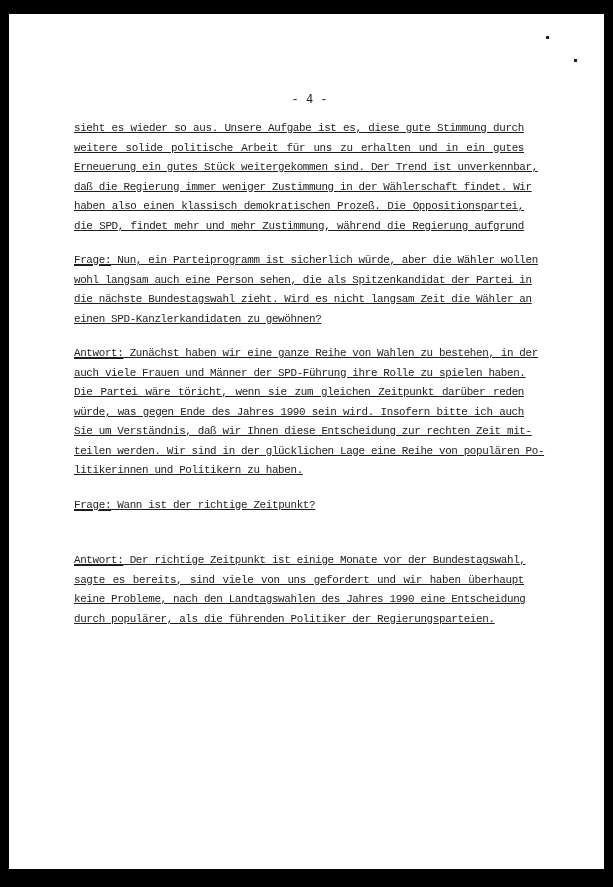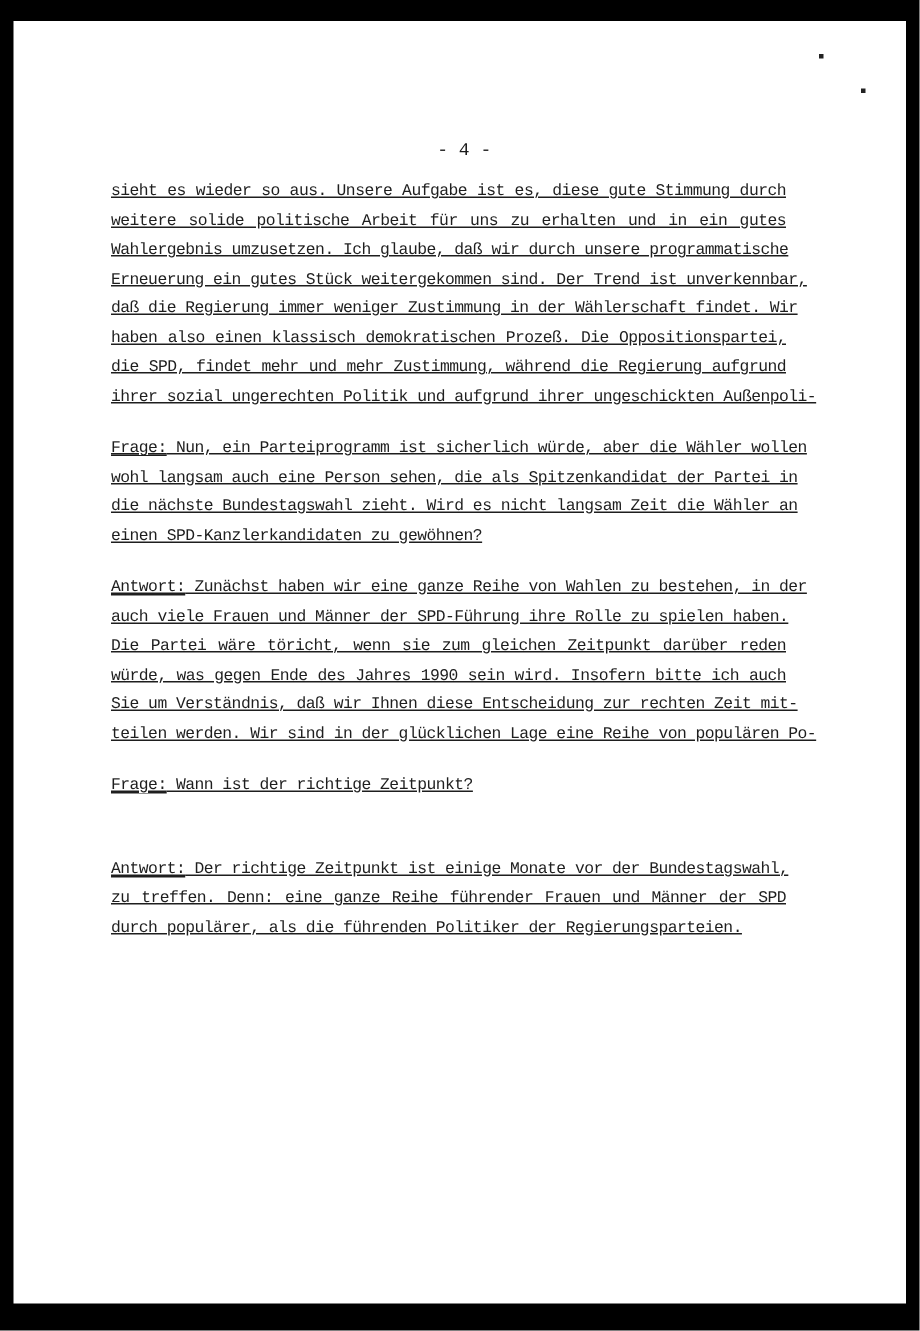--- a/index.html
+++ b/index.html
@@ -75,7 +75,6 @@
     <p class="para">
       <span class="line">sieht es wieder so aus. Unsere Aufgabe ist es, diese gute Stimmung durch</span>
       <span class="line">weitere solide politische Arbeit für uns zu erhalten und in ein gutes</span>
-      <span class="line">Wahlergebnis umzusetzen. Ich glaube, daß wir durch unsere programmatische</span>
       <span class="line">Erneuerung ein gutes Stück weitergekommen sind. Der Trend ist unverkennbar,</span>
       <span class="line">daß die Regierung immer weniger Zustimmung in der Wählerschaft findet. Wir</span>
       <span class="line">haben also einen klassisch demokratischen Prozeß. Die Oppositionspartei,</span>

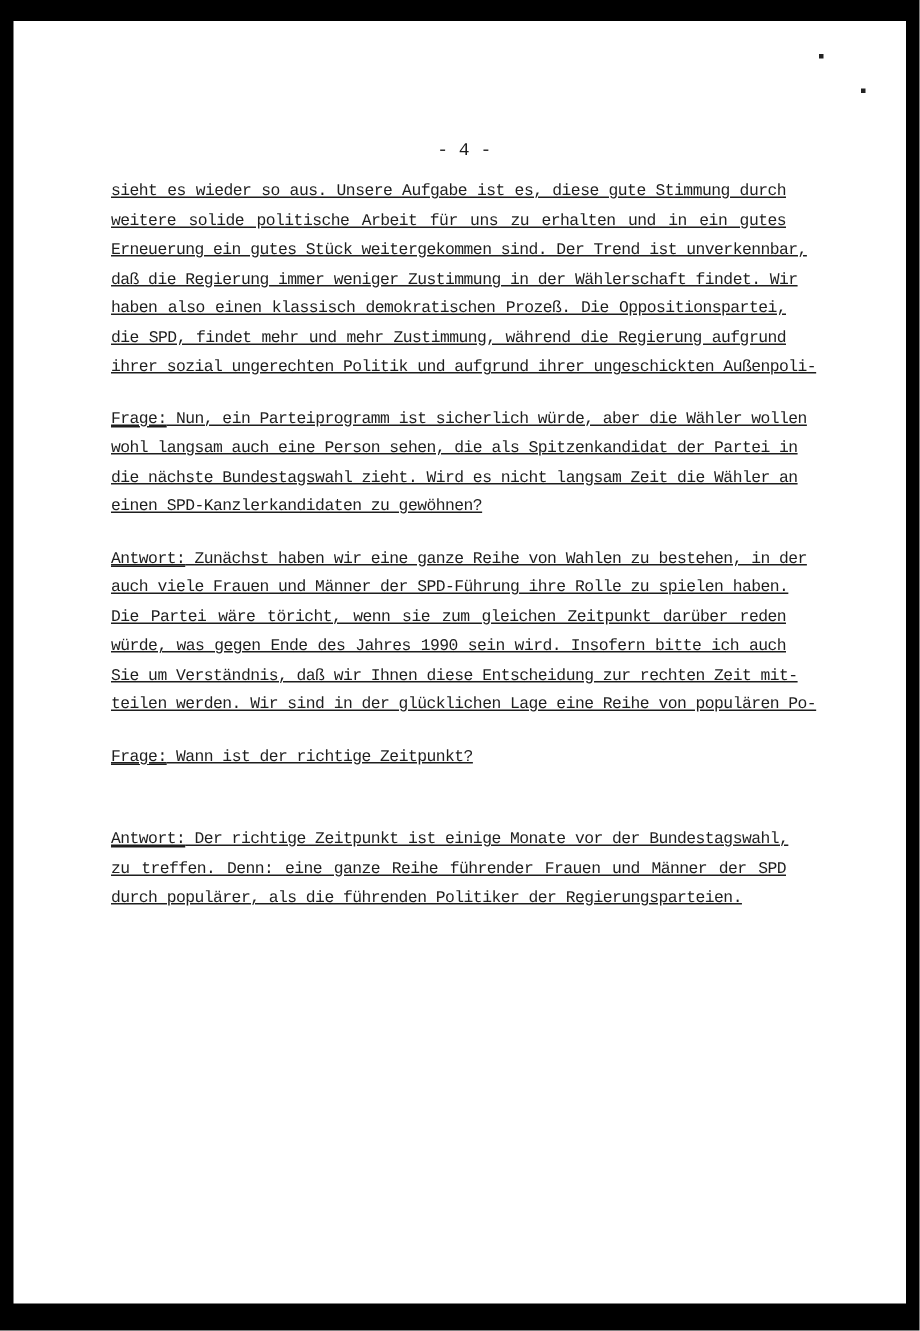--- a/index.html
+++ b/index.html
@@ -79,7 +79,6 @@
       <span class="line">daß die Regierung immer weniger Zustimmung in der Wählerschaft findet. Wir</span>
       <span class="line">haben also einen klassisch demokratischen Prozeß. Die Oppositionspartei,</span>
       <span class="line">die SPD, findet mehr und mehr Zustimmung, während die Regierung aufgrund</span>
-      <span class="line">ihrer sozial ungerechten Politik und aufgrund ihrer ungeschickten Außenpoli-</span>
     </p>
 
     <p class="para">

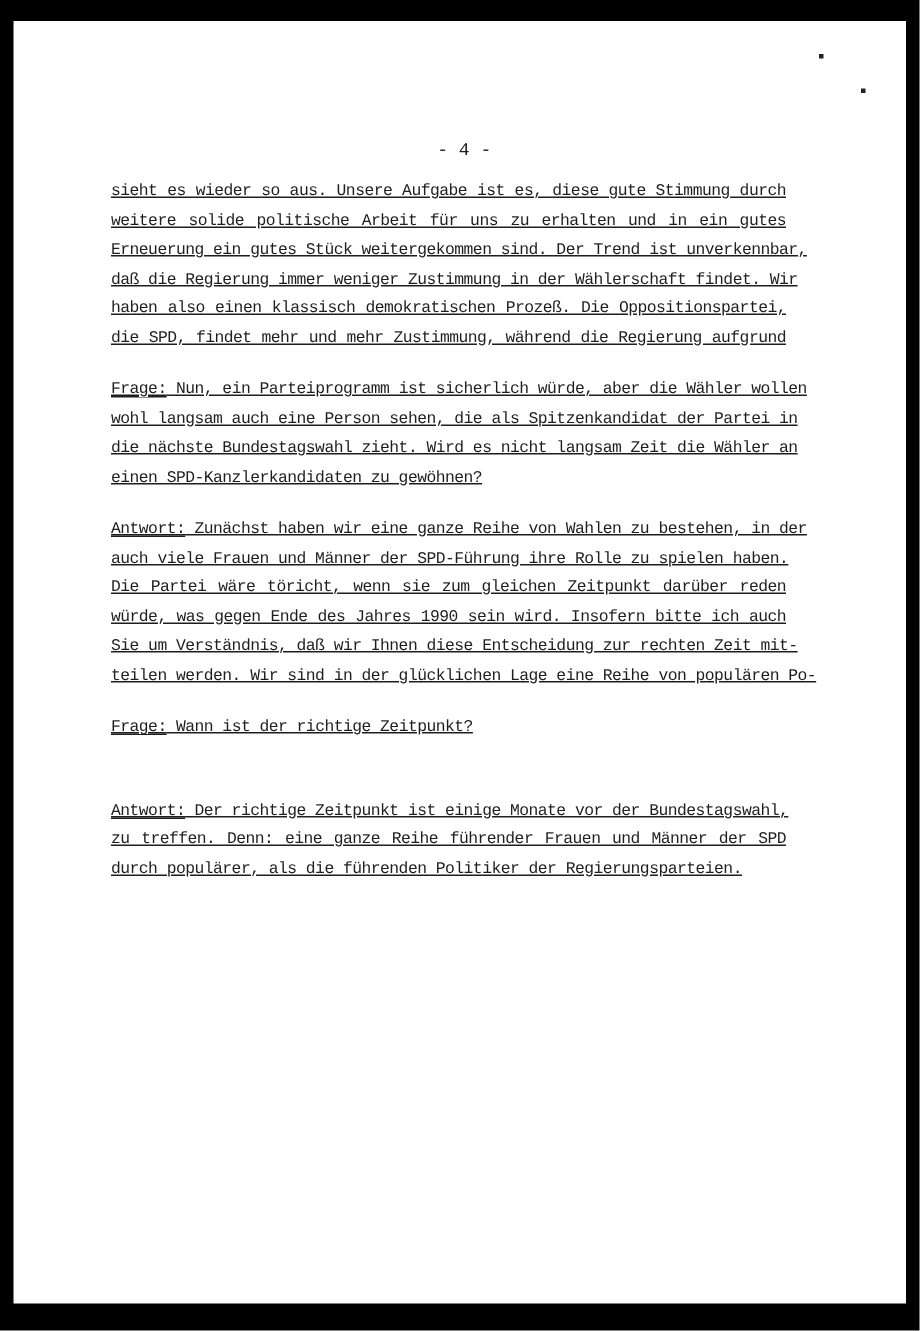--- a/index.html
+++ b/index.html
@@ -95,6 +95,7 @@
       <span class="line">würde, was gegen Ende des Jahres 1990 sein wird. Insofern bitte ich auch</span>
       <span class="line">Sie um Verständnis, daß wir Ihnen diese Entscheidung zur rechten Zeit mit-</span>
       <span class="line">teilen werden. Wir sind in der glücklichen Lage eine Reihe von populären Po-</span>
+      <span class="line last">litikerinnen und Politikern zu haben.</span>
     </p>
 
     <p class="para">

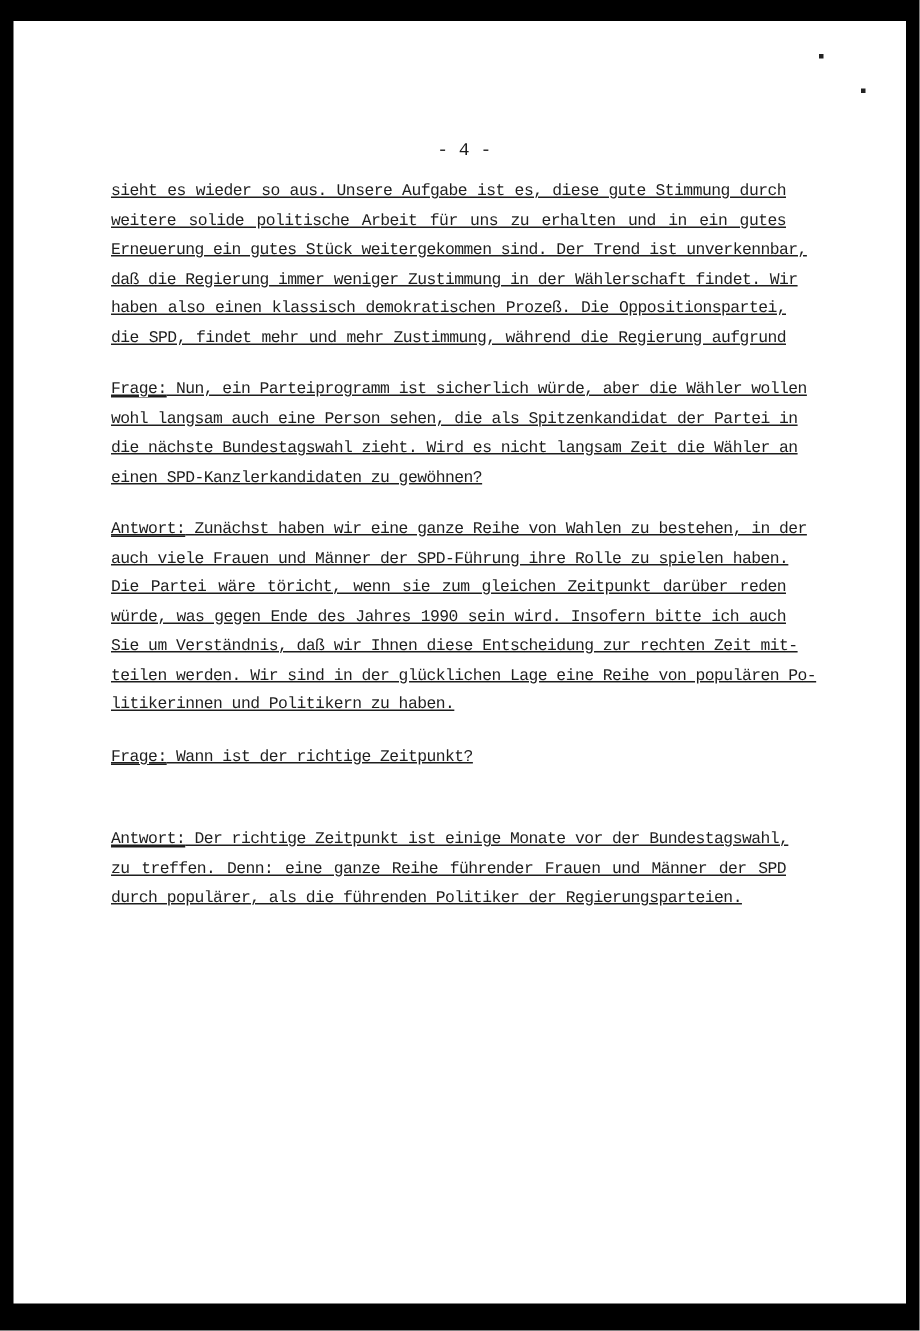--- a/index.html
+++ b/index.html
@@ -104,6 +104,7 @@
 
     <p class="para">
       <span class="line" style="white-space: pre; margin-top: 36px;"><span class="label">Antwort:</span><span> Der richtige Zeitpunkt ist einige Monate vor der Bundestagswahl,</span></span>
+      <span class="line">sagte es bereits, sind viele von uns gefordert und wir haben überhaupt</span>
       <span class="line">zu treffen. Denn: eine ganze Reihe führender Frauen und Männer der SPD</span>
       <span class="line last">durch populärer, als die führenden Politiker der Regierungsparteien.</span>
     </p>

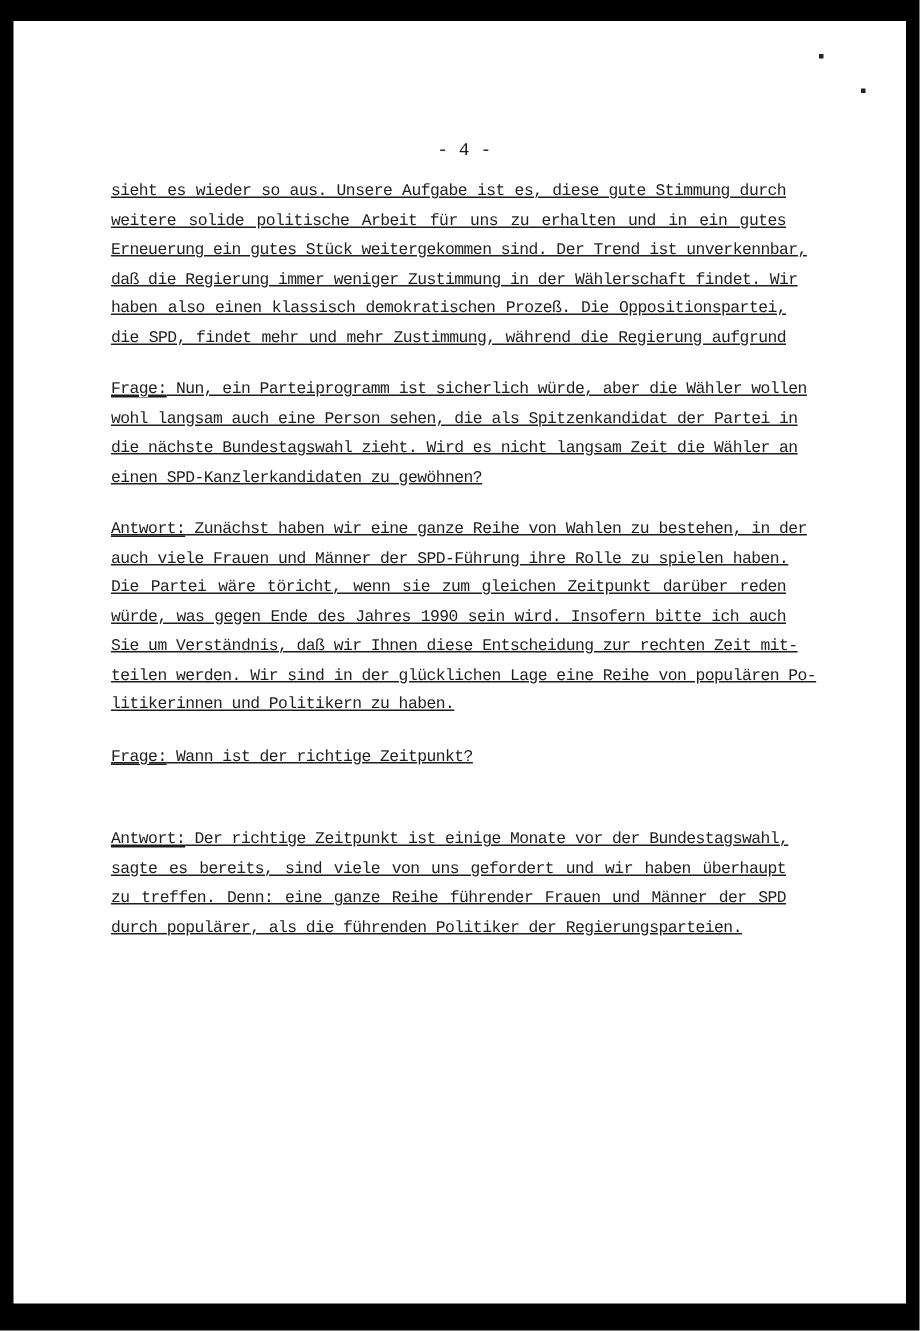--- a/index.html
+++ b/index.html
@@ -105,6 +105,7 @@
     <p class="para">
       <span class="line" style="white-space: pre; margin-top: 36px;"><span class="label">Antwort:</span><span> Der richtige Zeitpunkt ist einige Monate vor der Bundestagswahl,</span></span>
       <span class="line">sagte es bereits, sind viele von uns gefordert und wir haben überhaupt</span>
+      <span class="line">keine Probleme, nach den Landtagswahlen des Jahres 1990 eine Entscheidung</span>
       <span class="line">zu treffen. Denn: eine ganze Reihe führender Frauen und Männer der SPD</span>
       <span class="line last">durch populärer, als die führenden Politiker der Regierungsparteien.</span>
     </p>

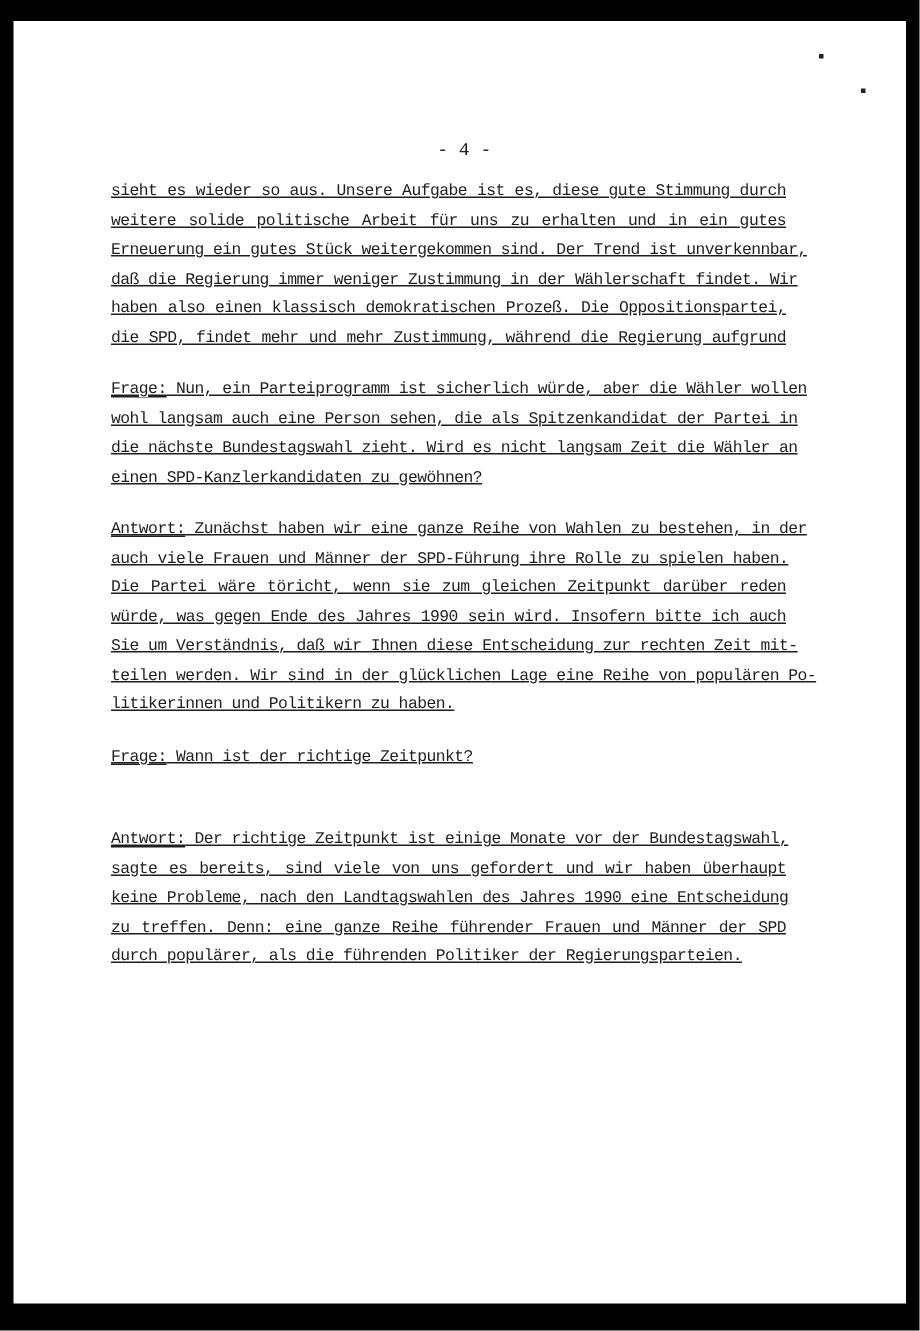--- a/index.html
+++ b/index.html
@@ -106,7 +106,6 @@
       <span class="line" style="white-space: pre; margin-top: 36px;"><span class="label">Antwort:</span><span> Der richtige Zeitpunkt ist einige Monate vor der Bundestagswahl,</span></span>
       <span class="line">sagte es bereits, sind viele von uns gefordert und wir haben überhaupt</span>
       <span class="line">keine Probleme, nach den Landtagswahlen des Jahres 1990 eine Entscheidung</span>
-      <span class="line">zu treffen. Denn: eine ganze Reihe führender Frauen und Männer der SPD</span>
       <span class="line last">durch populärer, als die führenden Politiker der Regierungsparteien.</span>
     </p>
 

